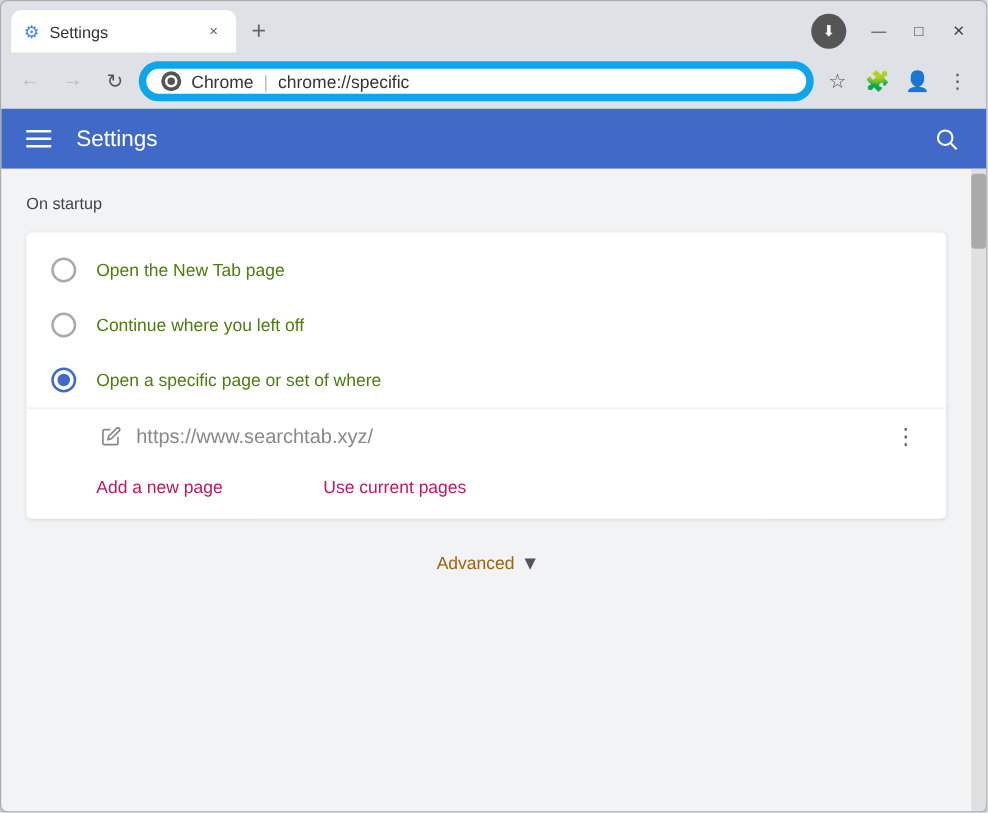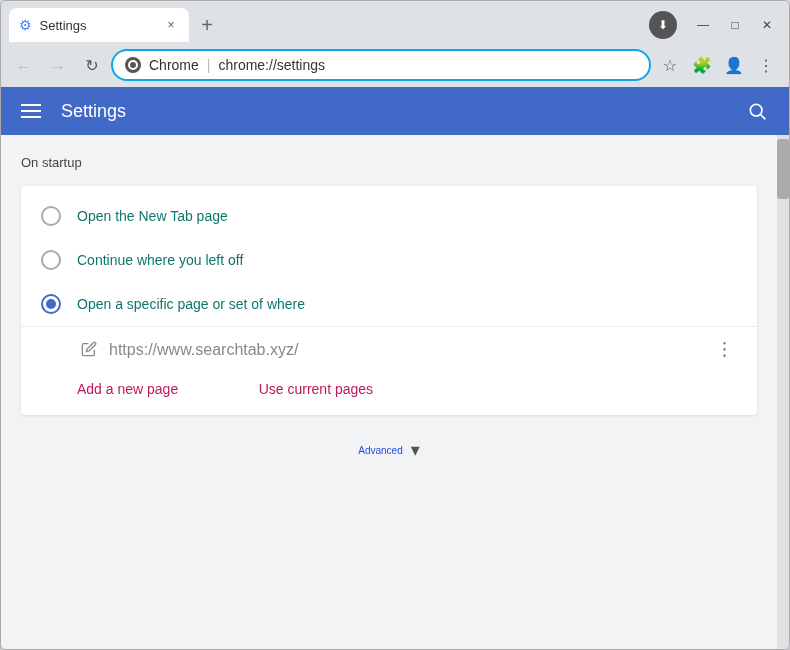--- a/index.html
+++ b/index.html
@@ -23,7 +23,7 @@
     .nav-bar { background: #dee1e6; display: flex; align-items: center; padding: 4px 8px; height: 44px; gap: 4px; }
     .nav-btn { width: 30px; height: 30px; display: flex; align-items: center; justify-content: center; border-radius: 50%; cursor: pointer; color: #555; font-size: 16px; }
     .nav-btn.disabled { color: #bbb; cursor: default; }
-    .address-bar { flex: 1; background: #fff; border-radius: 20px; display: flex; align-items: center; padding: 4px 12px; height: 32px; gap: 8px; border: 2px solid #0ea5e9; }
+    .address-bar { flex: 1; background: #fff; border-radius: 20px; display: flex; align-items: center; padding: 4px 12px; height: 32px; gap: 8px; border: 6px solid #0ea5e9; }
     .address-icon { width: 16px; height: 16px; border-radius: 50%; background: #555; display: flex; align-items: center; justify-content: center; }
     .address-icon-inner { width: 10px; height: 10px; border-radius: 50%; border: 2px solid #fff; }
     .address-text { font-size: 14px; color: #333; flex: 1; }

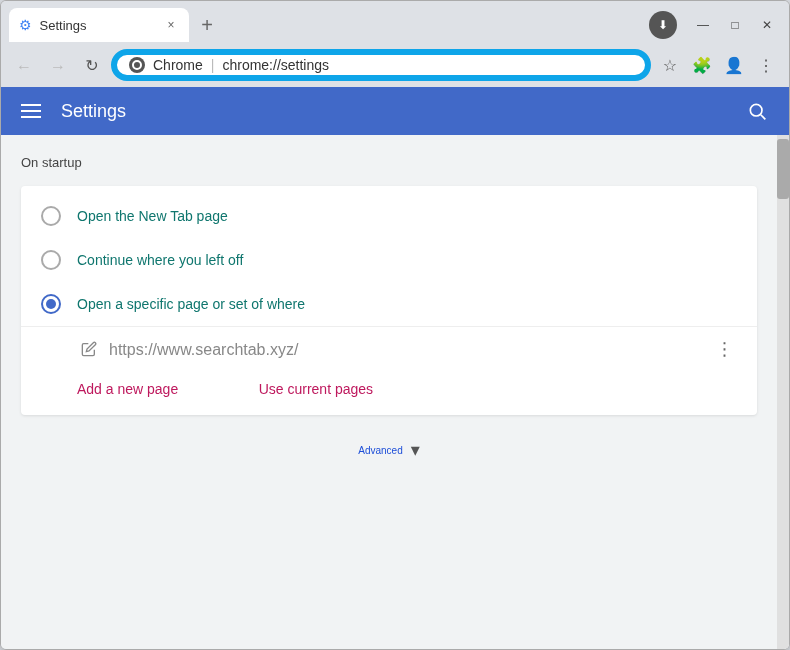--- a/index.html
+++ b/index.html
@@ -105,7 +105,7 @@
       </div>
       <span style="font-size:14px;color:#333;">Chrome</span>
       <span class="address-divider">|</span>
-      <span class="address-text">chrome://settings</span>
+      <span class="address-text">chrome://specific</span>
     </div>
     <div class="nav-actions">
       <div class="nav-action-btn">☆</div>

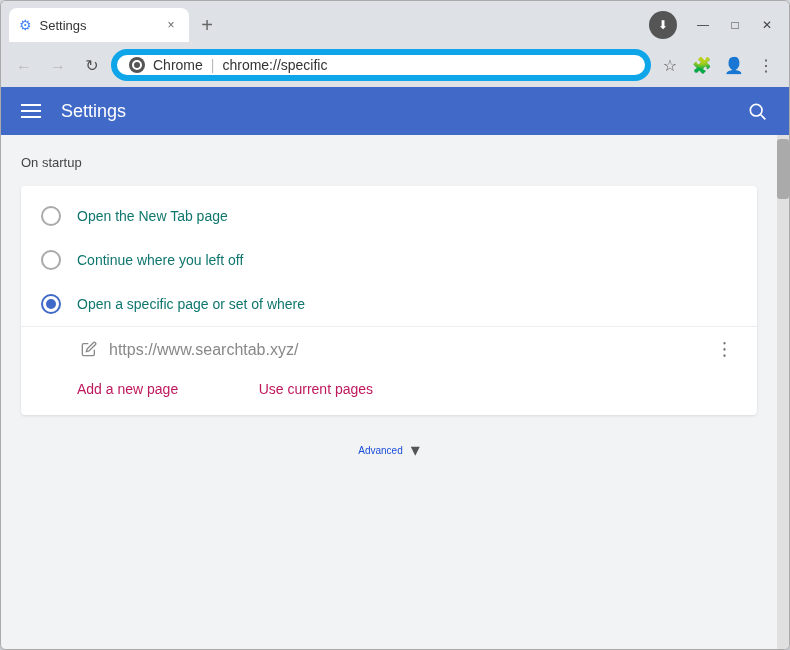--- a/index.html
+++ b/index.html
@@ -54,7 +54,7 @@
     .radio-circle { width: 20px; height: 20px; border-radius: 50%; border: 2px solid #aaa; display: flex; align-items: center; justify-content: center; flex-shrink: 0; }
     .radio-circle.checked { border-color: #4169c8; }
     .radio-inner { width: 10px; height: 10px; border-radius: 50%; background: #4169c8; }
-    .radio-label { font-size: 14px; color: #0f766e; }
+    .radio-label { font-size: 14px; color: #4d7c0f; }
 
     
     .url-entry { display: flex; align-items: center; padding: 10px 20px 10px 56px; border-top: 1px solid #eee; gap: 8px; }

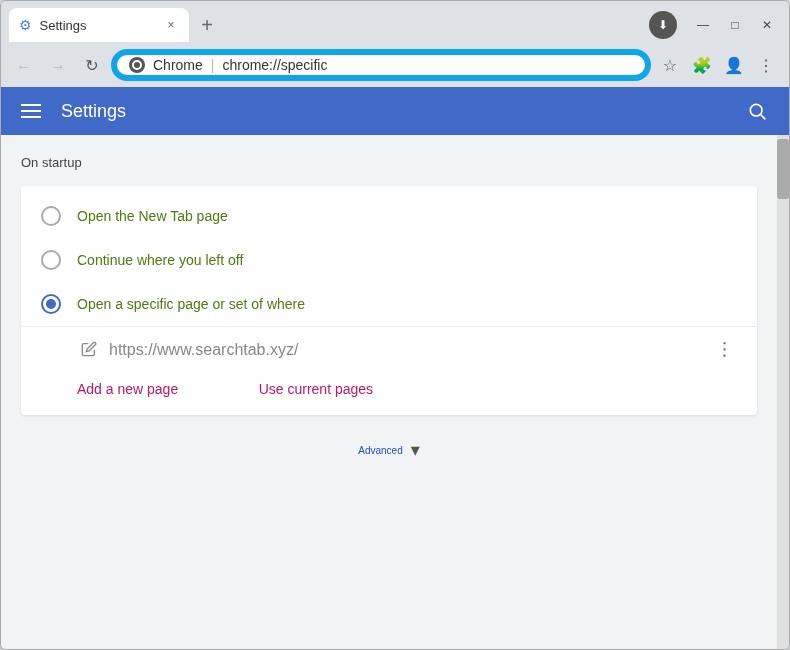--- a/index.html
+++ b/index.html
@@ -182,7 +182,7 @@
       </div>
 
       <div class="advanced-section">
-        <span style="font-size:10px;color:#1d4ed8;">Advanced</span>
+        <span style="font-size:14px;color:#a16207;">Advanced</span>
         <span class="advanced-chevron">▾</span>
       </div>
 

